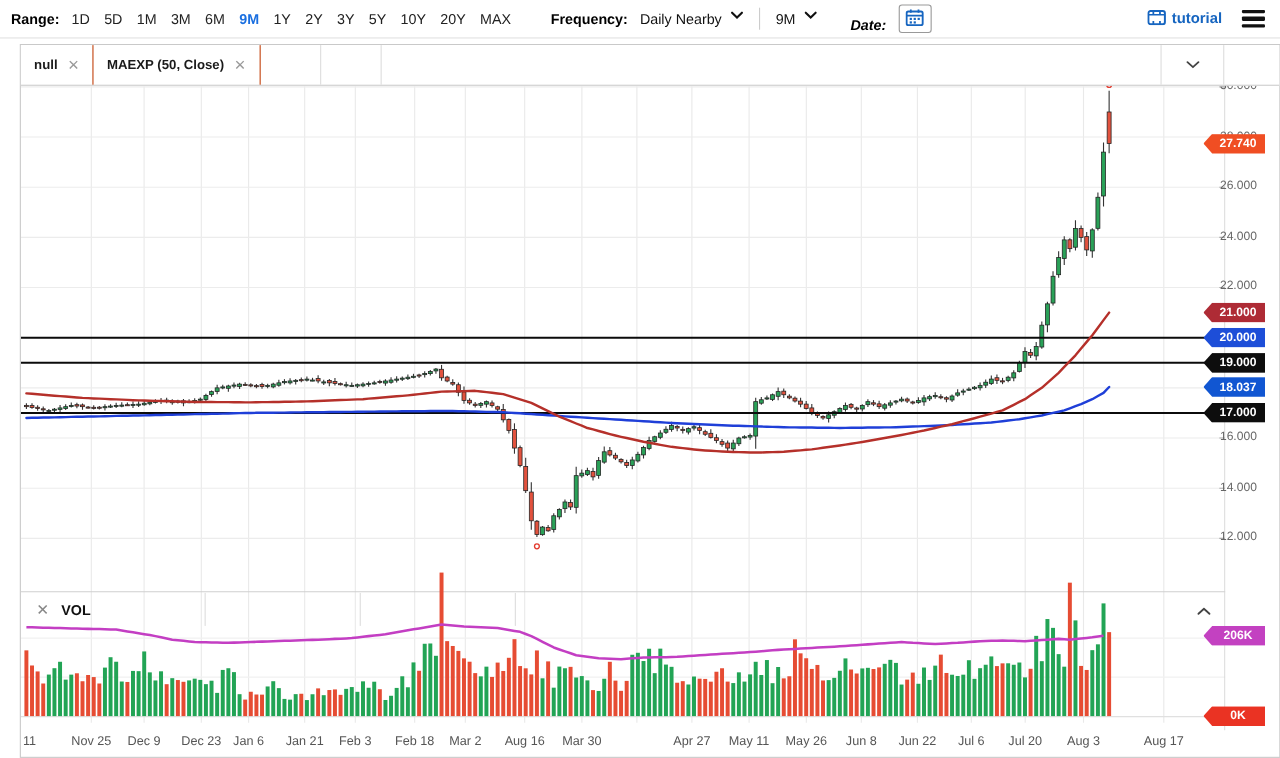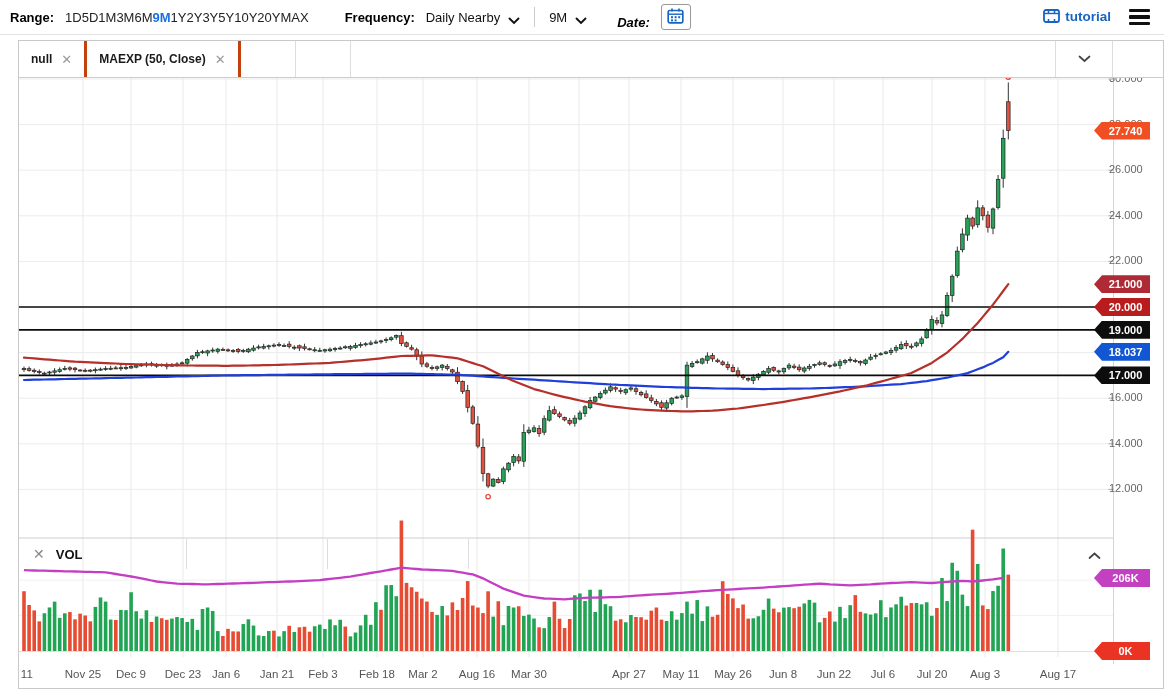--- a/index.html
+++ b/index.html
@@ -12,7 +12,7 @@
   .toolbar{display:flex;align-items:center;height:34px;padding:0 12px 0 10px;
     border-bottom:1px solid #e2e2e2;font-size:13px;color:#222;background:#fff;}
   .tb-label{font-weight:bold;color:#000;margin-right:11px;}
-  .range-items{display:flex;margin-right:36px;}
+  .range-items{display:flex;gap:13px;margin-right:36px;}
   .range-item{cursor:pointer;color:#222;}
   .range-item.sel{color:#1a6fe0;font-weight:bold;}
   .dropdown{display:flex;align-items:flex-end;gap:8px;cursor:pointer;color:#111;}

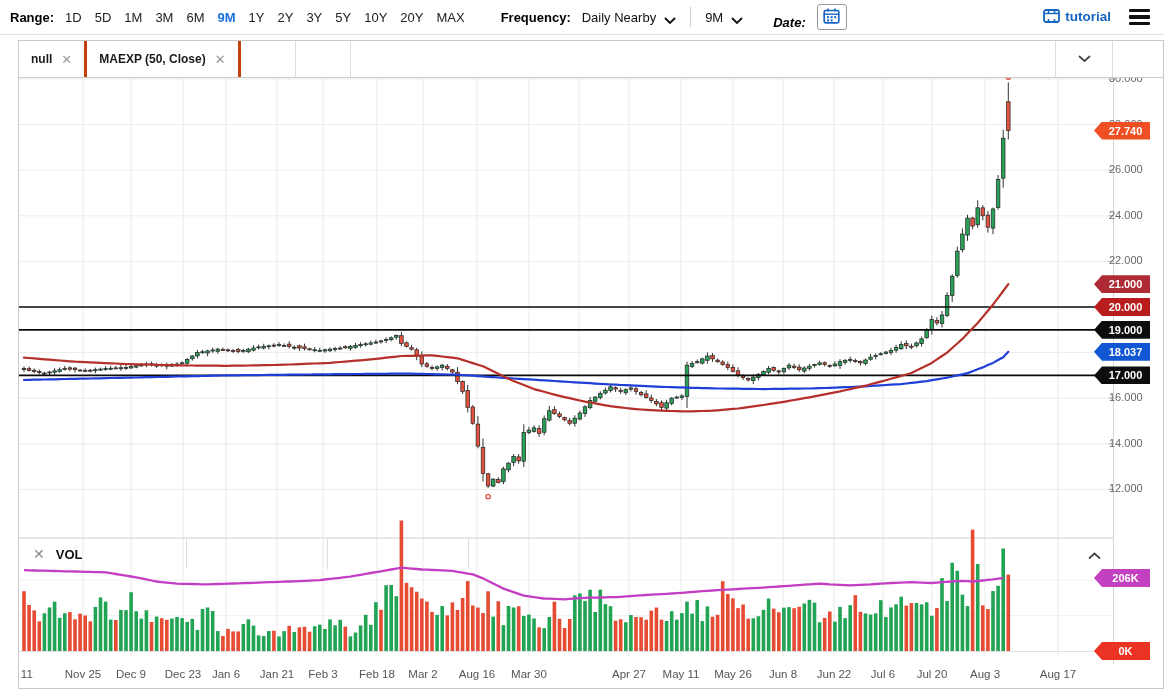--- a/index.html
+++ b/index.html
@@ -15,7 +15,7 @@
   .range-items{display:flex;gap:13px;margin-right:36px;}
   .range-item{cursor:pointer;color:#222;}
   .range-item.sel{color:#1a6fe0;font-weight:bold;}
-  .dropdown{display:flex;align-items:flex-end;gap:8px;cursor:pointer;color:#111;}
+  .dropdown{display:flex;align-items:flex-start;gap:8px;cursor:pointer;color:#111;}
   .chev{display:inline-block;line-height:0;}
   .vsep{width:1px;height:20px;background:#ccc;margin:0 14px;}
   .datebox{display:flex;align-items:flex-end;margin-left:30px;font-style:italic;}

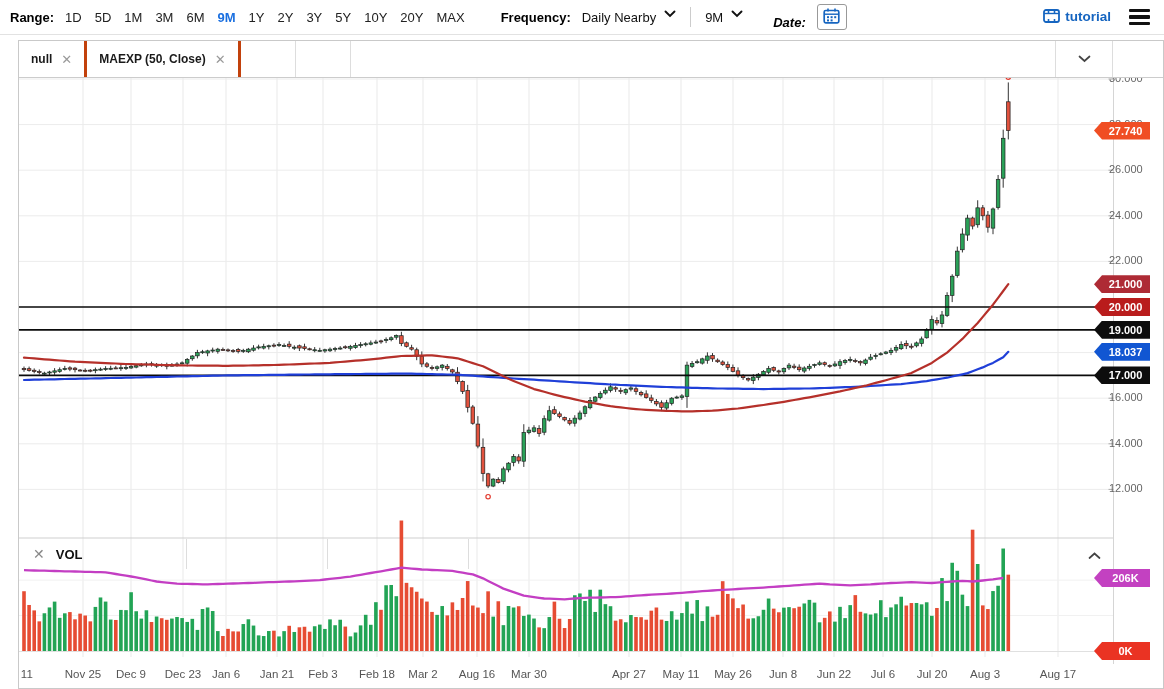--- a/index.html
+++ b/index.html
@@ -31,7 +31,7 @@
     background:#fff;box-sizing:border-box;}
   .tabbar{position:absolute;top:0;left:0;right:0;height:36px;border-bottom:1px solid #ccc;
     display:flex;align-items:stretch;font-size:12px;background:#fff;z-index:5;}
-  .tab{display:flex;align-items:center;gap:9px;padding:0 12px;border-right:3px solid #c2410c;
+  .tab{display:flex;align-items:center;gap:9px;padding:0 12px;border-right:1px solid #c2410c;
     font-weight:bold;color:#1a1a1a;white-space:nowrap;cursor:pointer;text-align:right;}
   .tab .x{color:#999;font-size:13px;font-weight:normal;cursor:pointer;}
   .tab-cell-empty{width:54px;border-right:1px solid #ddd;}

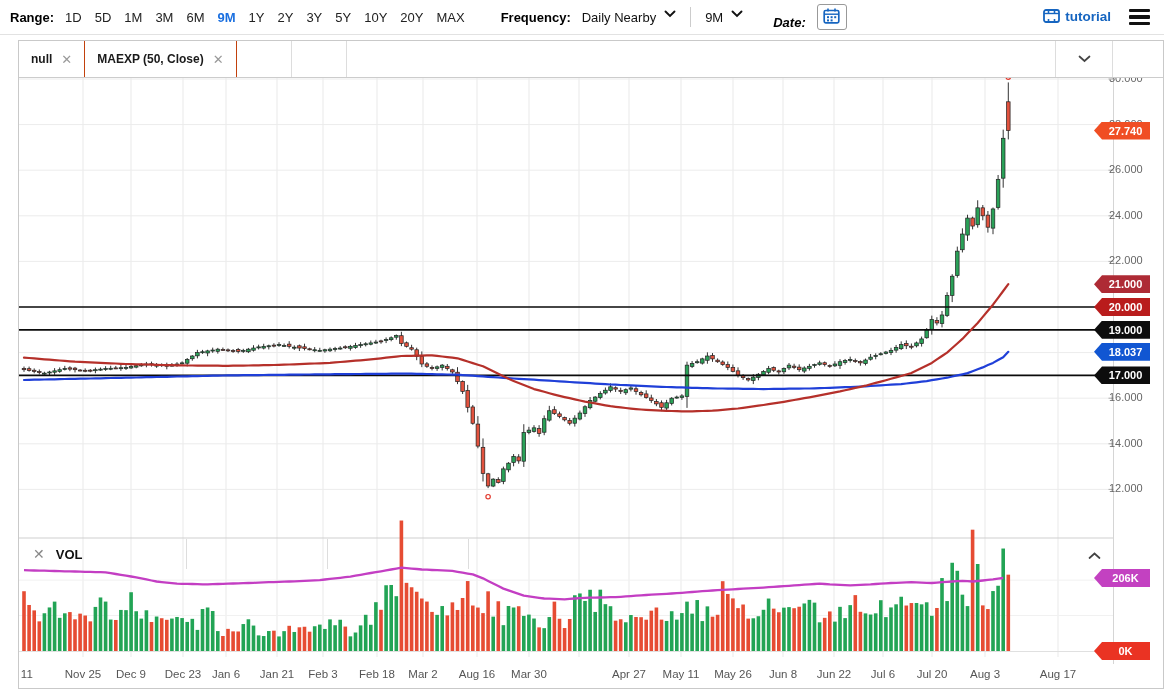--- a/index.html
+++ b/index.html
@@ -837,7 +837,7 @@
       <div class="p-tick" style="top: 405.4px;">12.000</div>
       <div class="badge" style="top: 44.528px; background: rgb(240, 78, 35);">27.740</div>
       <div class="badge" style="top: 198.2px; background: rgb(174, 43, 53);">21.000</div>
-      <div class="badge" style="top: 221px; background: #b91c1c;">20.000</div>
+      <div class="badge" style="top: 221px; background: #1d4ed8;">20.000</div>
       <div class="badge" style="top: 243.8px; background: rgb(13, 13, 13);">19.000</div>
       <div class="badge" style="top: 265.756px; background: rgb(17, 86, 210);">18.037</div>
       <div class="badge" style="top: 289.4px; background: rgb(13, 13, 13);">17.000</div>

